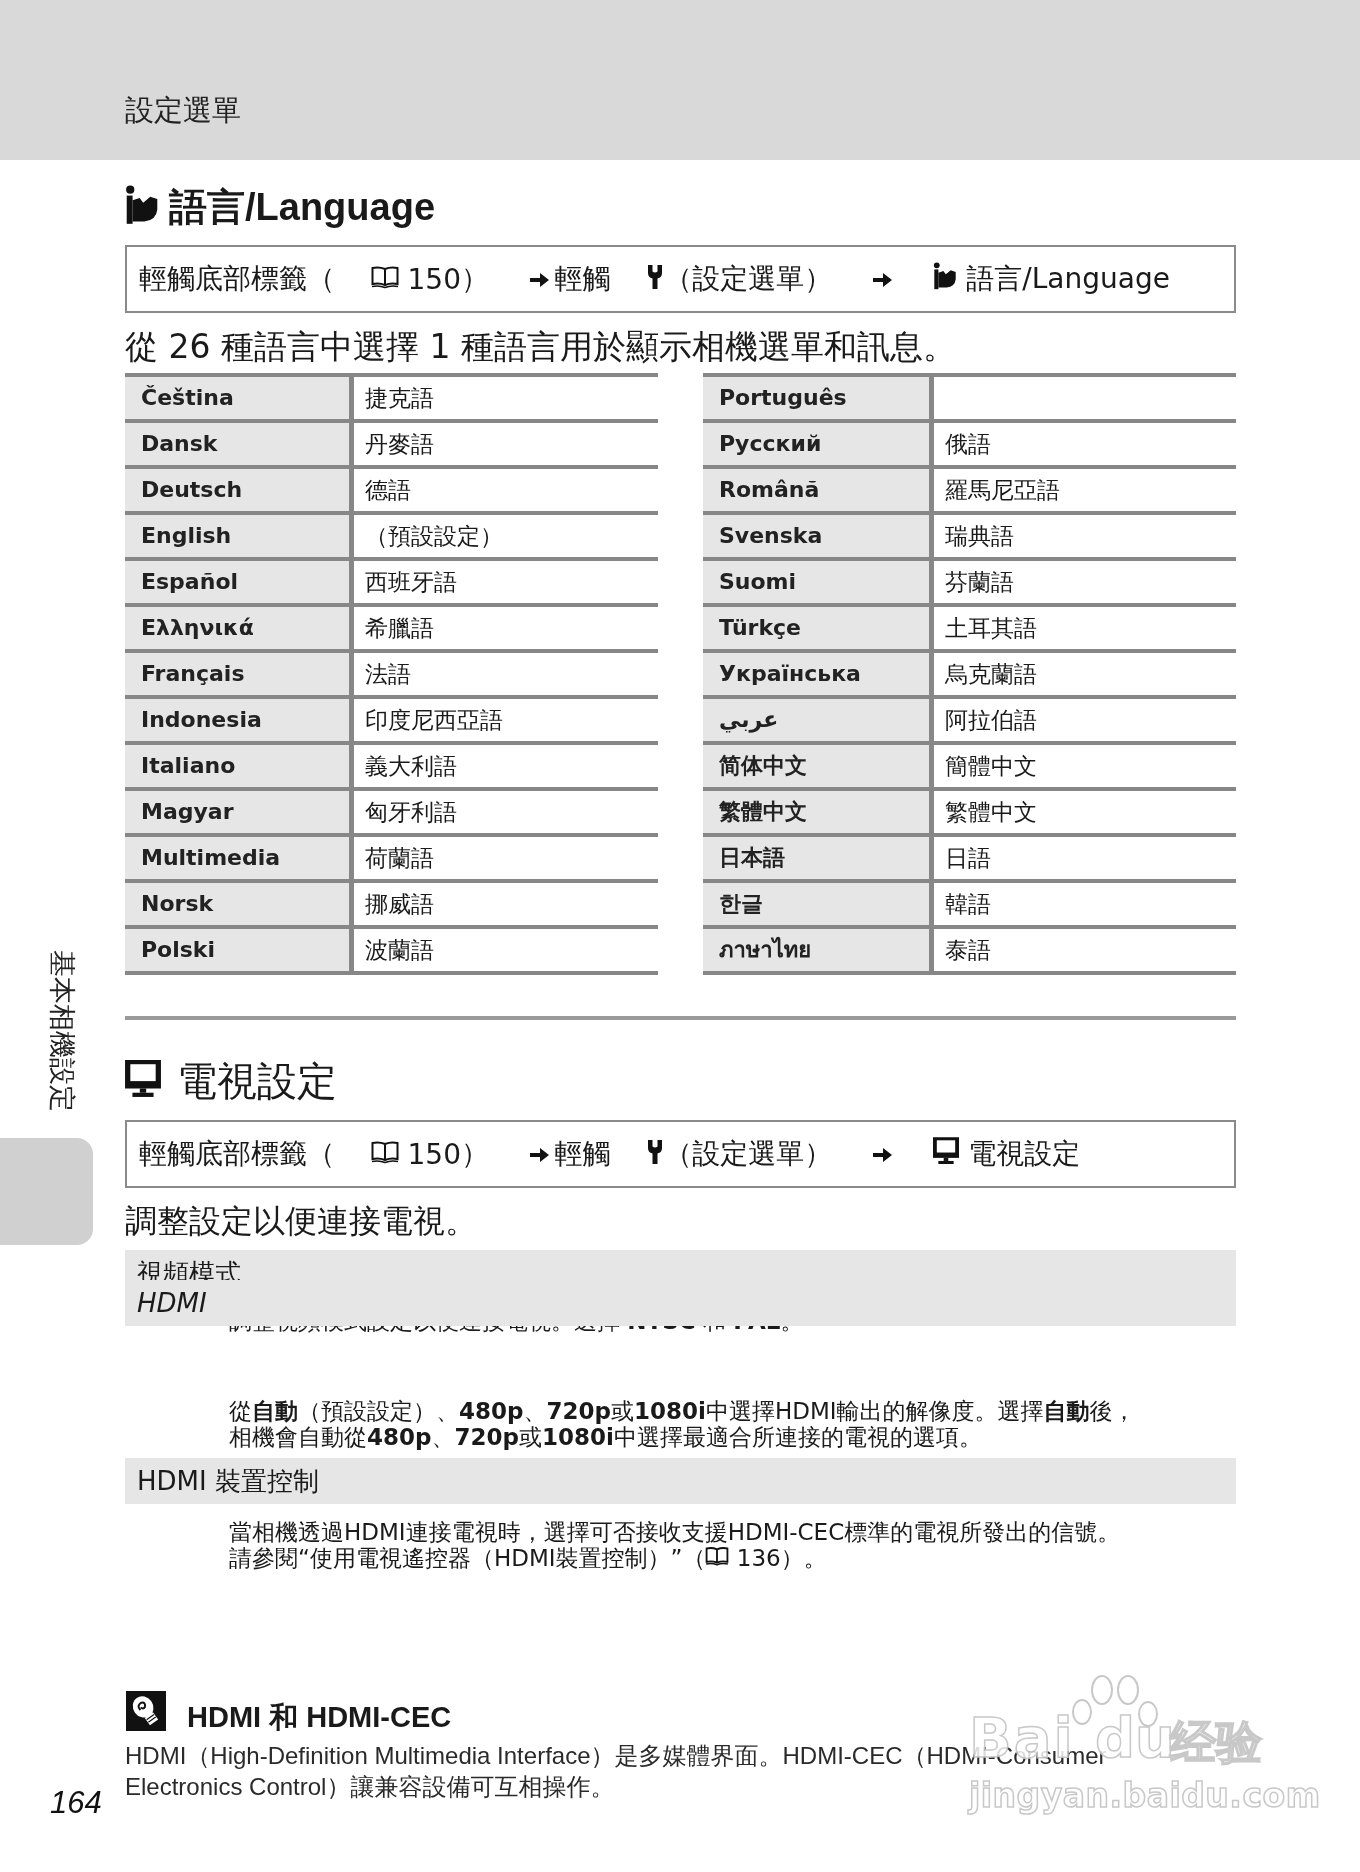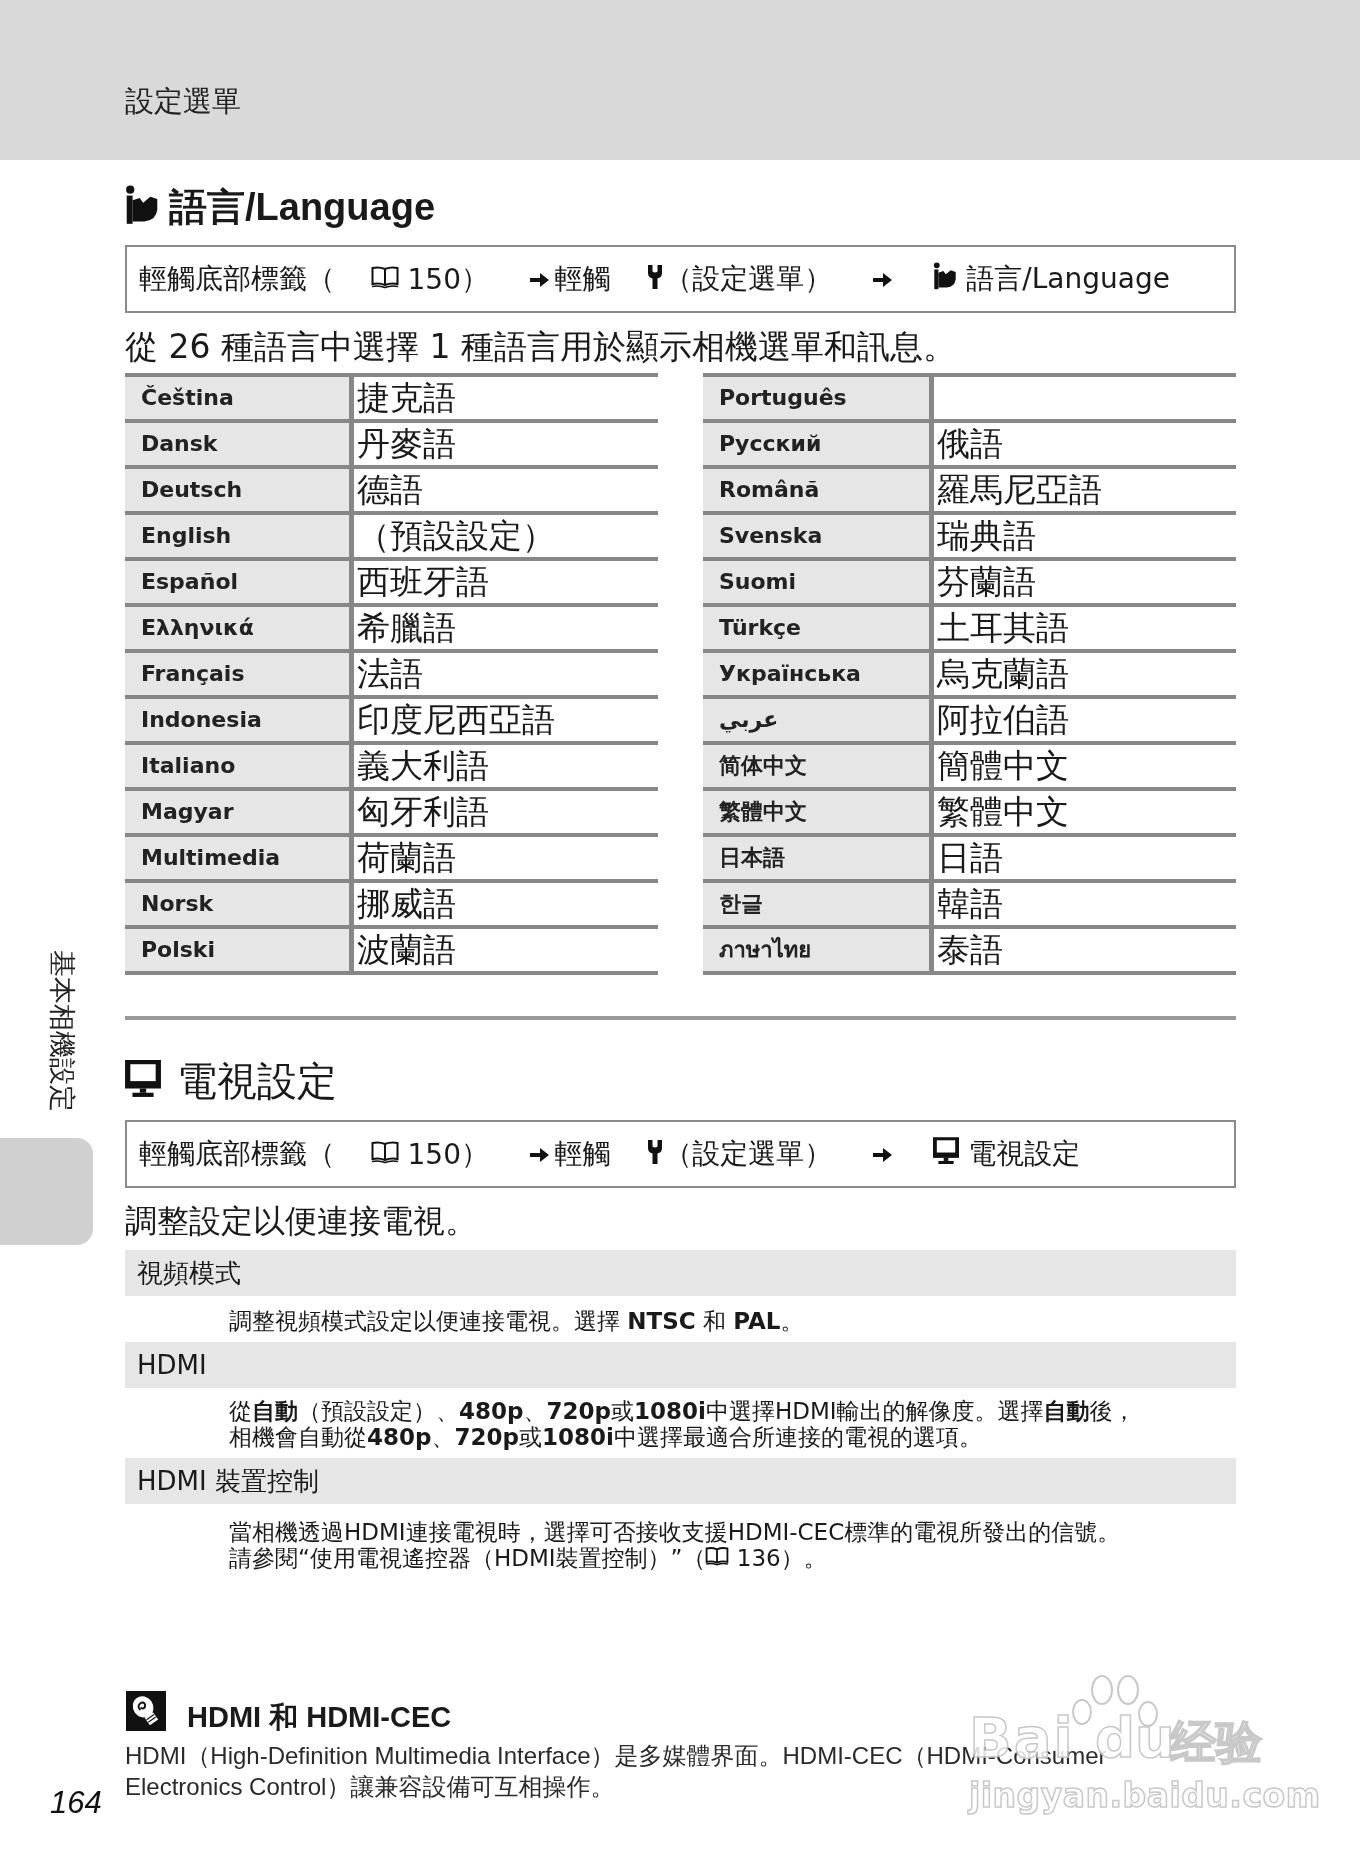--- a/index.html
+++ b/index.html
@@ -12,7 +12,7 @@
 
   
   #header-band { left: 0; top: 0; width: 1360px; height: 160px; background: #d9d9d9; }
-  #header-title { left: 125px; top: 84px; font-size: 29px; line-height: 34px; color: #222; }
+  #header-title { left: 125px; top: 93px; font-size: 29px; line-height: 34px; color: #222; }
 
   
   #side-label { left: 46px; top: 950px; font-size: 27px; line-height: 32px;

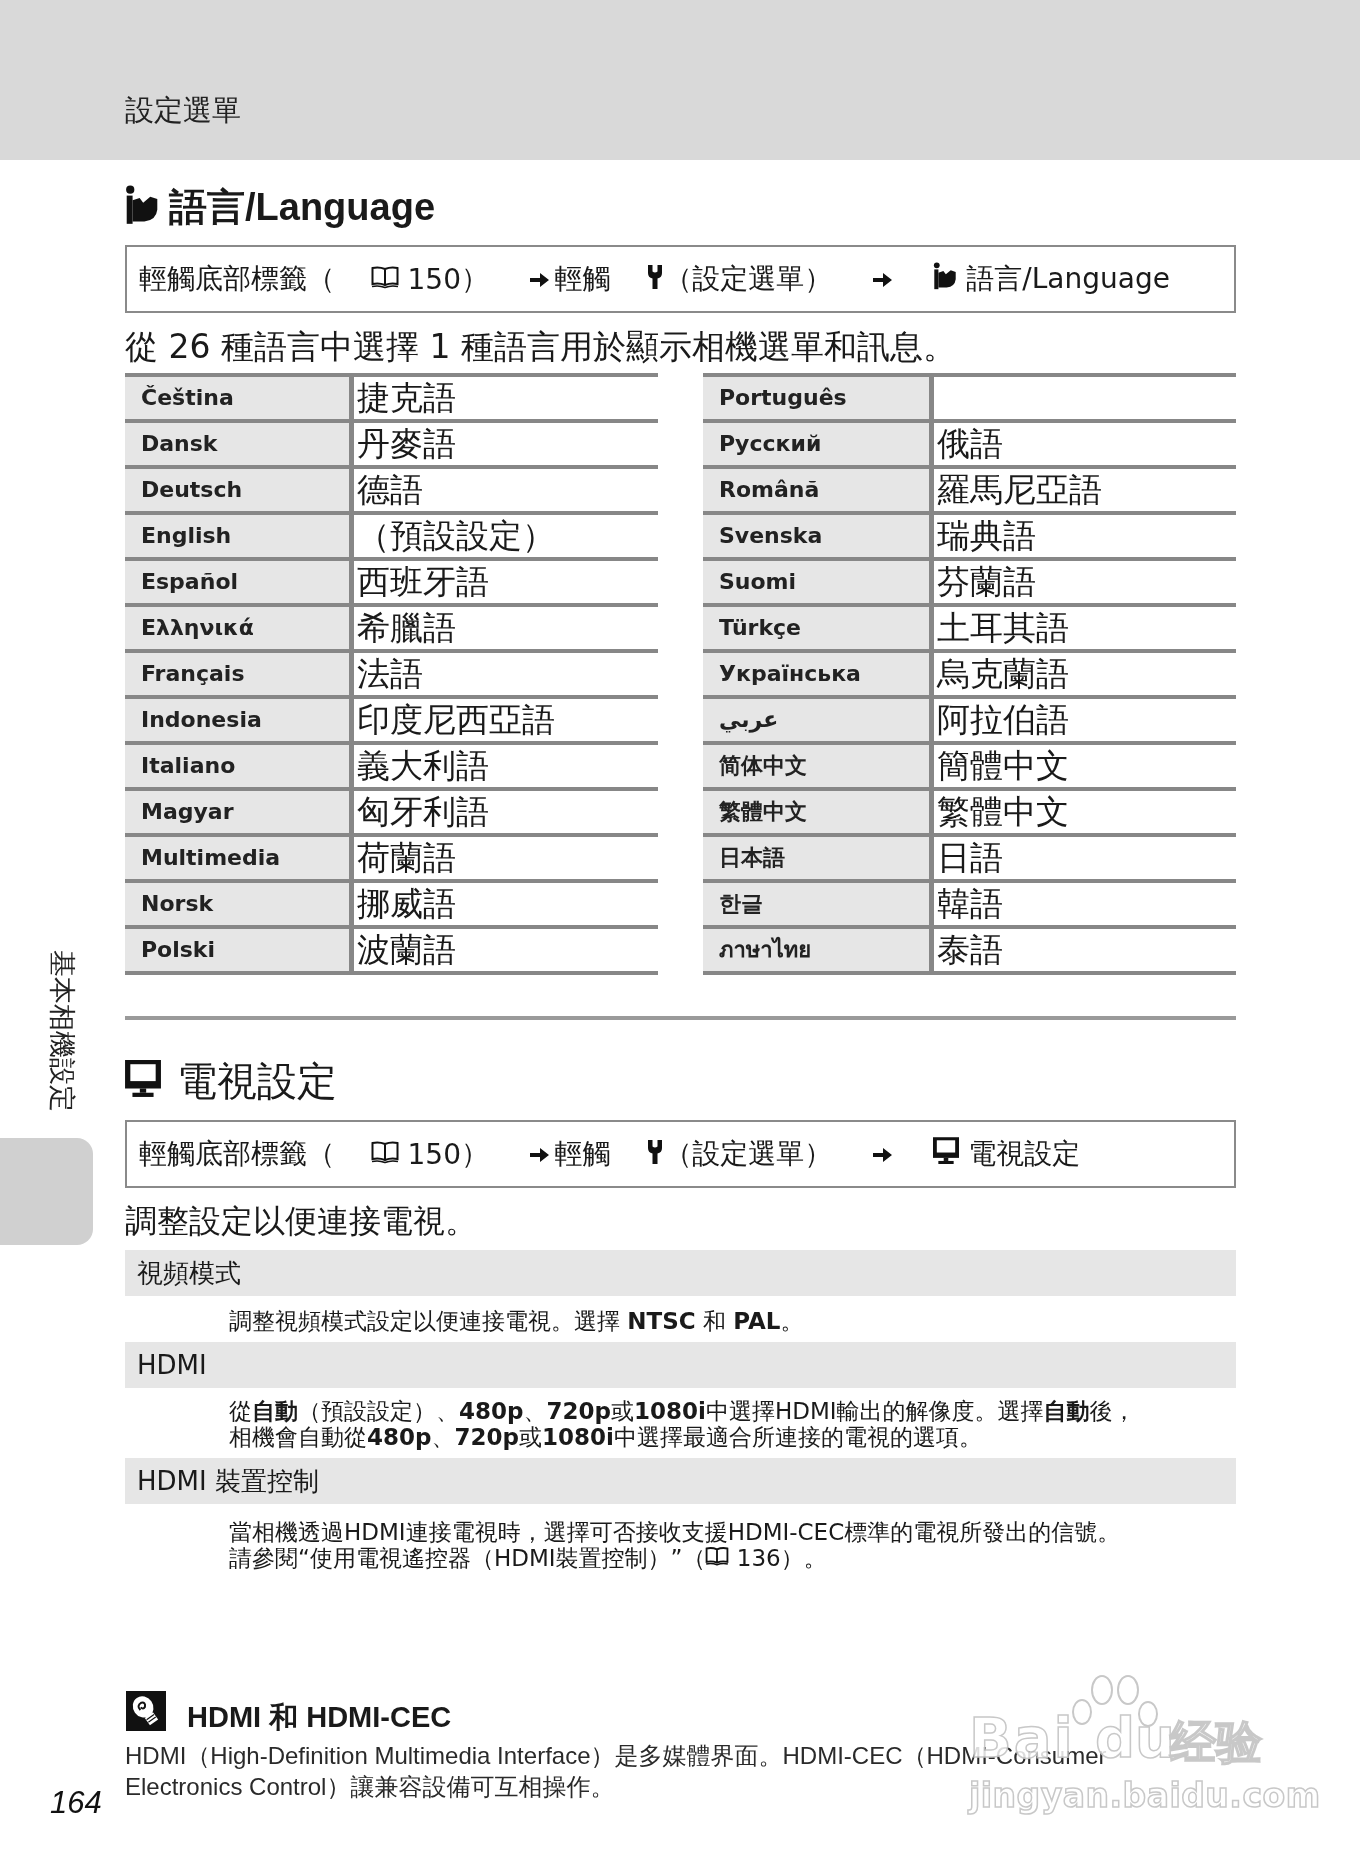--- a/index.html
+++ b/index.html
@@ -50,7 +50,7 @@
     line-height: 42px; white-space: nowrap; color: #222; }
   #table-right .lang-cell { width: 210px; }
   .vsep { width: 5px; background: #878787; flex: none; }
-  .desc-cell { flex: 1; padding-left: 3px; font-size: 33px; line-height: 42px; white-space: nowrap; }
+  .desc-cell { flex: 1; padding-left: 11px; font-size: 23px; line-height: 42px; white-space: nowrap; }
 
   #divider { left: 125px; top: 1016px; width: 1111px; height: 4px; background: #9a9a9a; }
 

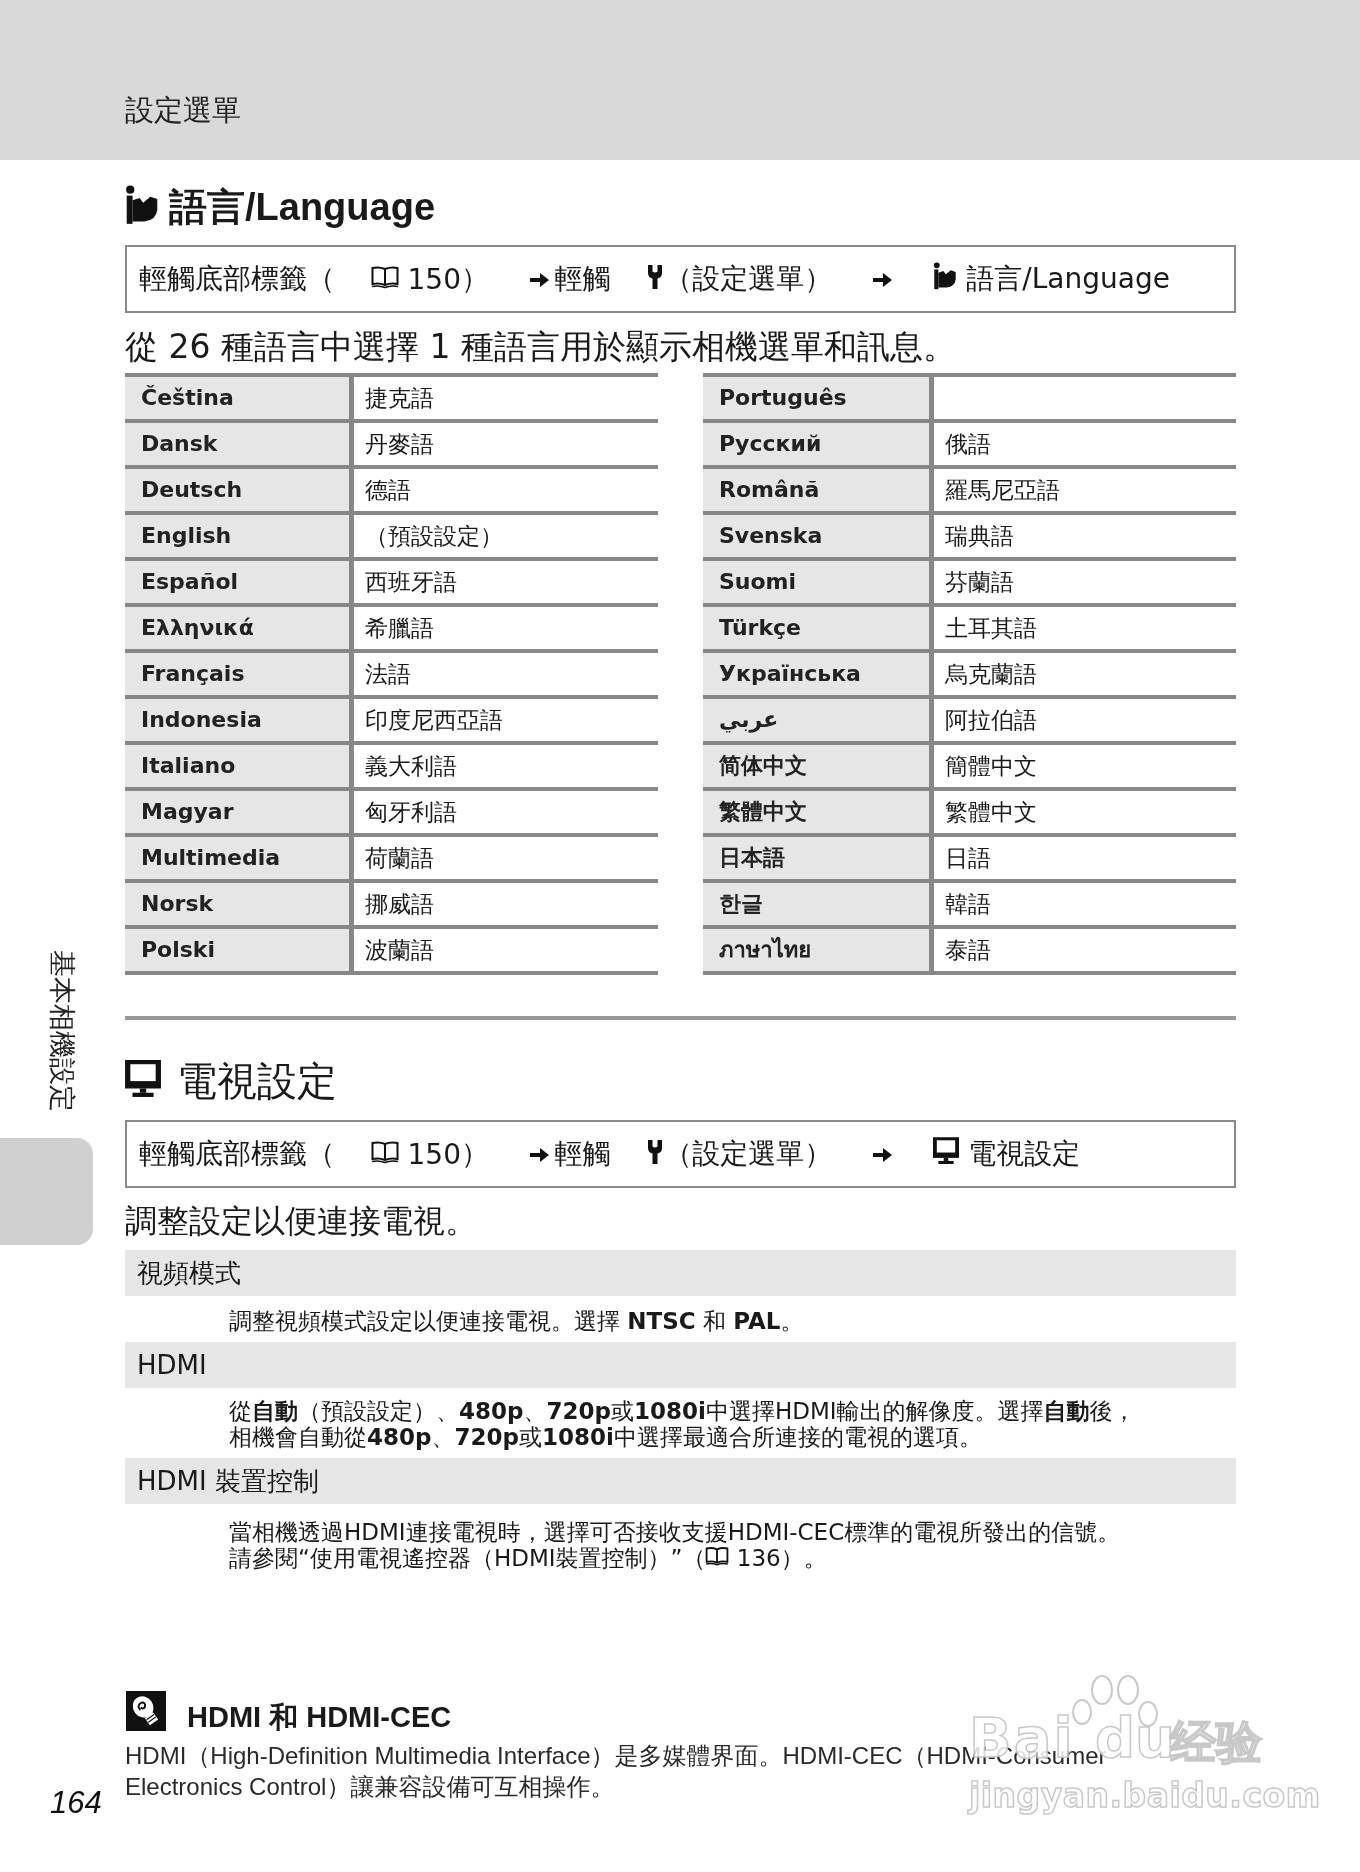--- a/index.html
+++ b/index.html
@@ -58,7 +58,7 @@
   .band { left: 125px; width: 1111px; height: 46px; background: #e6e6e6; box-sizing: border-box;
     padding-left: 12px; font-size: 26px; line-height: 46px; white-space: nowrap; color: #1a1a1a; }
   #band-0 { top: 1250px; }
-  #band-1 { top: 1342px; }
+  #band-1 { top: 1280px; font-style: italic; }
   #band-2 { top: 1458px; }
   .band-body { left: 229px; font-size: 23px; line-height: 26px; white-space: nowrap; }
   .band-body .line { display: flex; align-items: center; height: 26px; }

